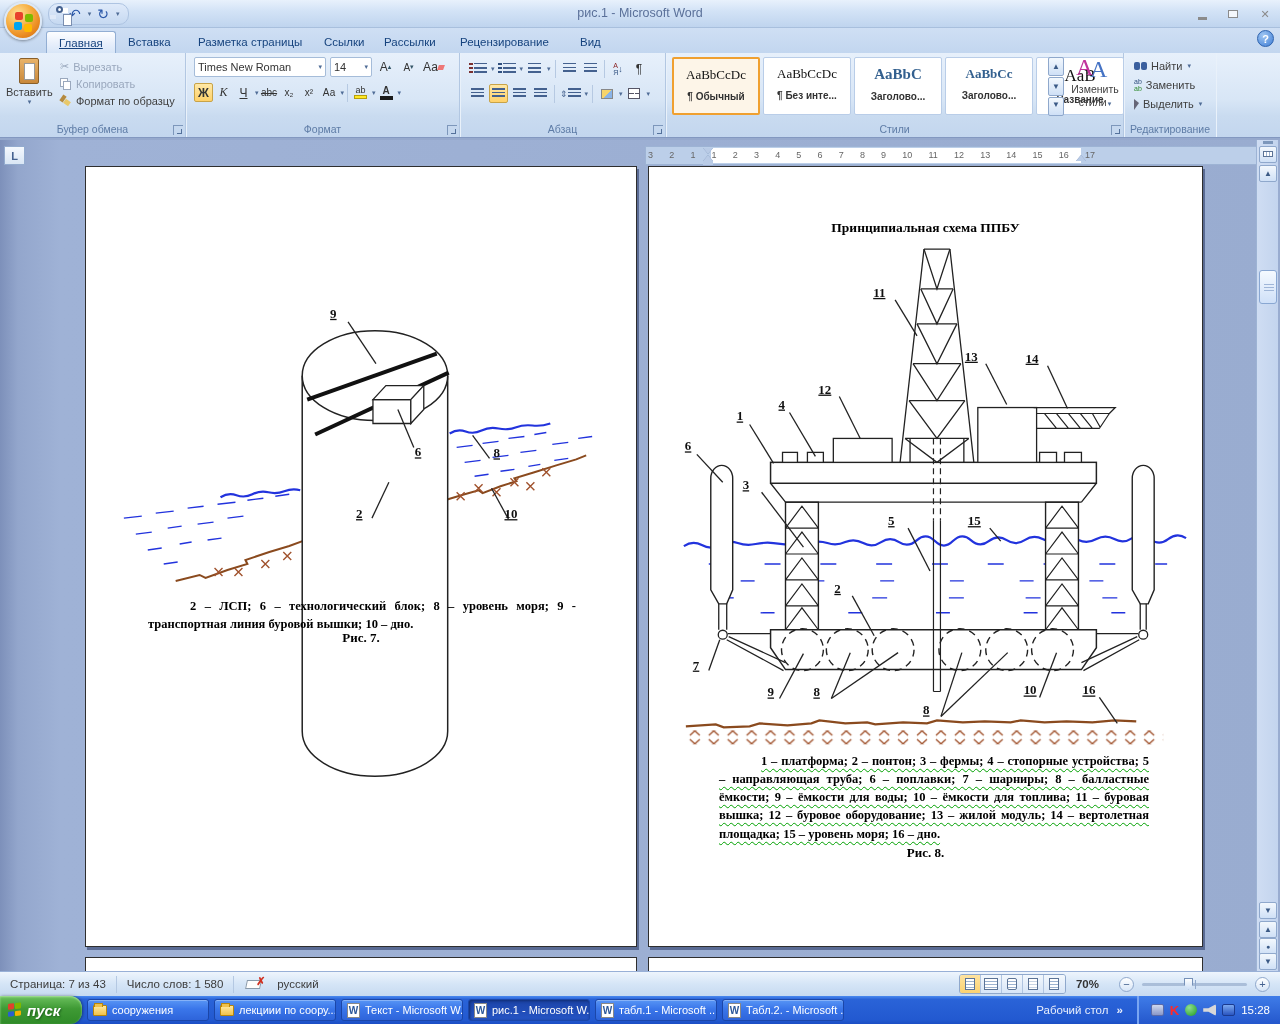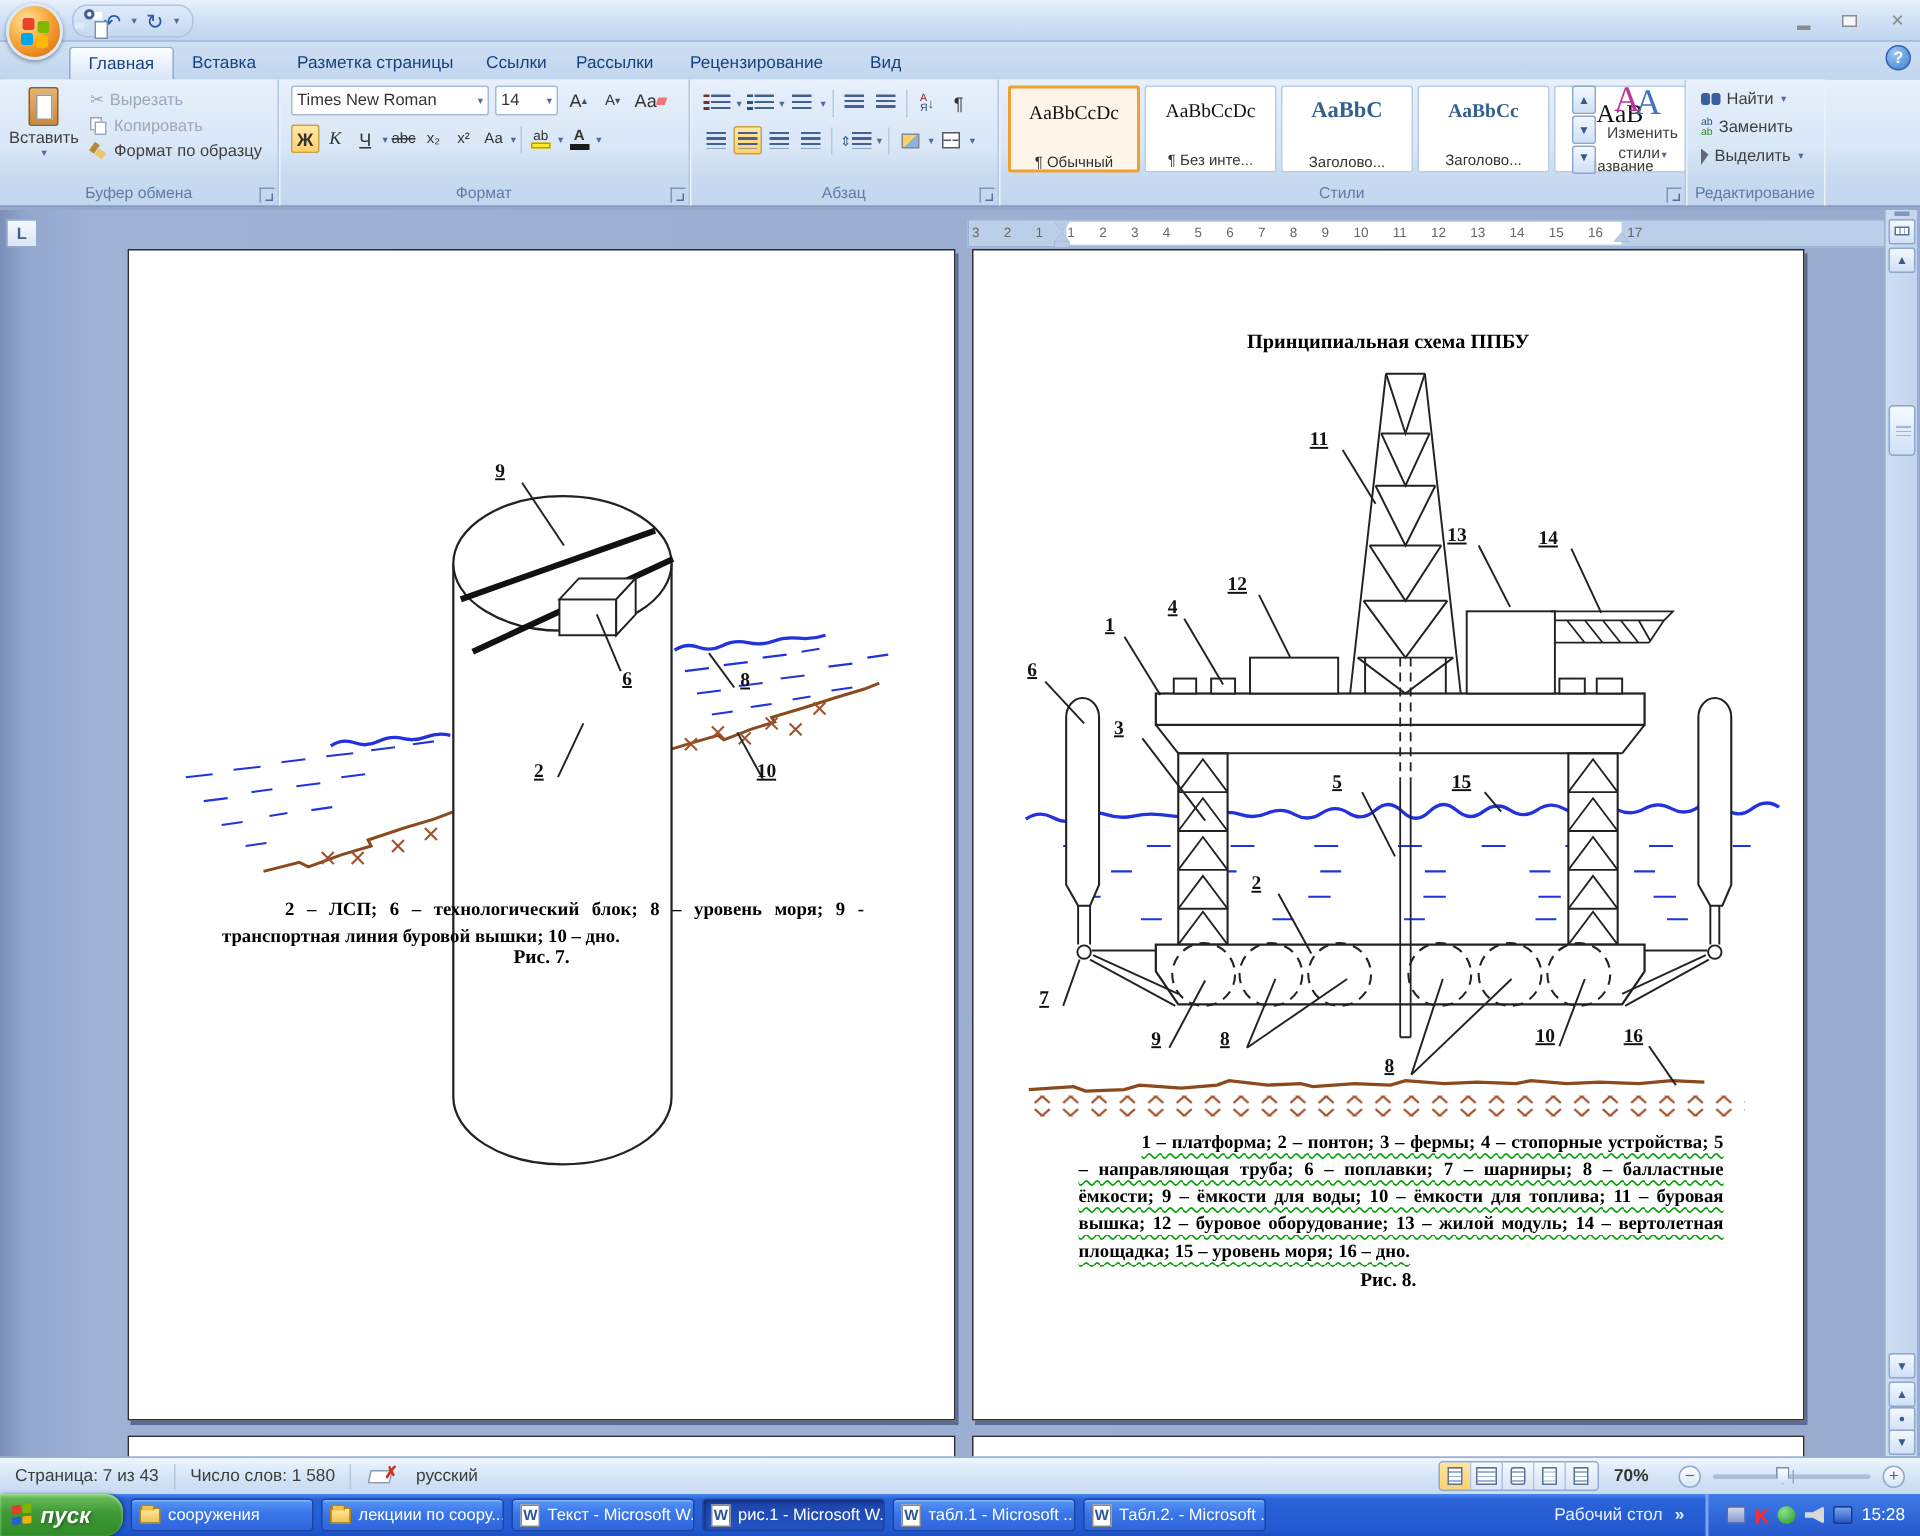--- a/index.html
+++ b/index.html
@@ -180,6 +180,7 @@
 <div id="screen">
 
   <div id="titlebar">
+    <div id="title-text">рис.1 - Microsoft Word</div>
     <div id="qat">
       <span><span id="save-ic"><span class="n"></span><span class="l"></span></span></span>
       <span><span id="prev-ic"><span class="pg"></span><span class="mg"></span></span></span>

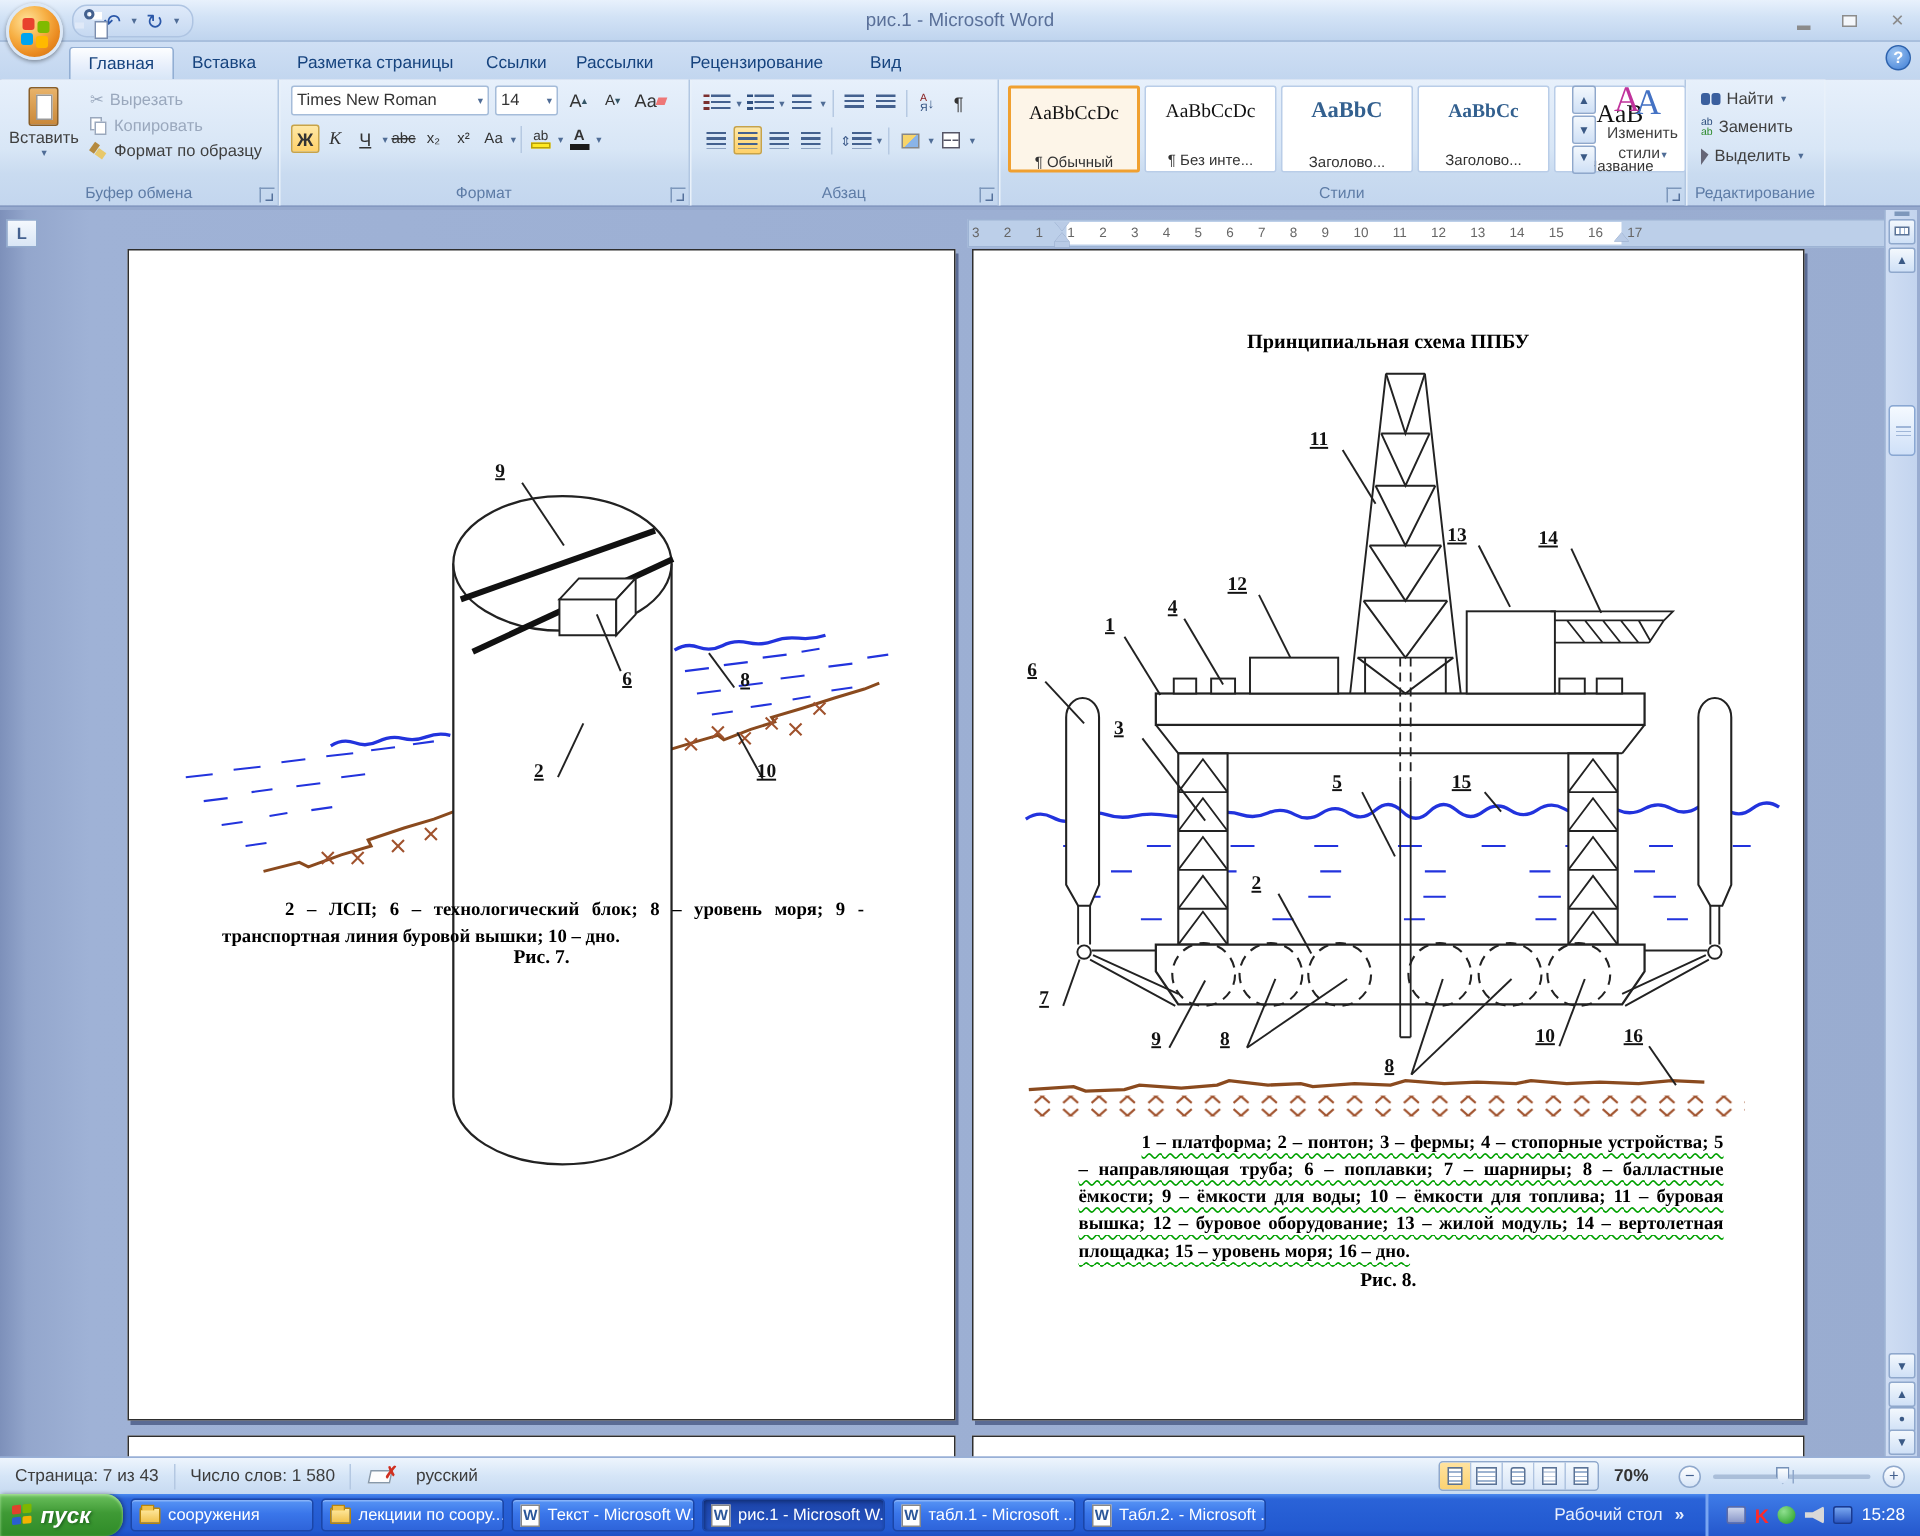--- a/index.html
+++ b/index.html
@@ -37,7 +37,7 @@
   .rtab{position:absolute;bottom:0;height:22px;padding:0 12px;line-height:22px;
     font-size:11.5px;color:#16437e;}
   .rtab.active{background:linear-gradient(#fdfeff,#e6eefb 60%,#d8e6f7);
-    border:1px solid #92aed3;border-bottom:none;border-radius:3px 3px 0 0;}
+    border:1px solid #92aed3;border-bottom:none;border-radius:3px 3px 0 0;text-decoration:underline;}
   #help-btn{position:absolute;right:6px;top:2px;width:17px;height:17px;border-radius:50%;
     background:radial-gradient(circle at 35% 30%,#9fc6f2,#3f7ed6);color:#fff;
     font-size:11px;font-weight:bold;text-align:center;line-height:17px;border:1px solid #2d62ad;}

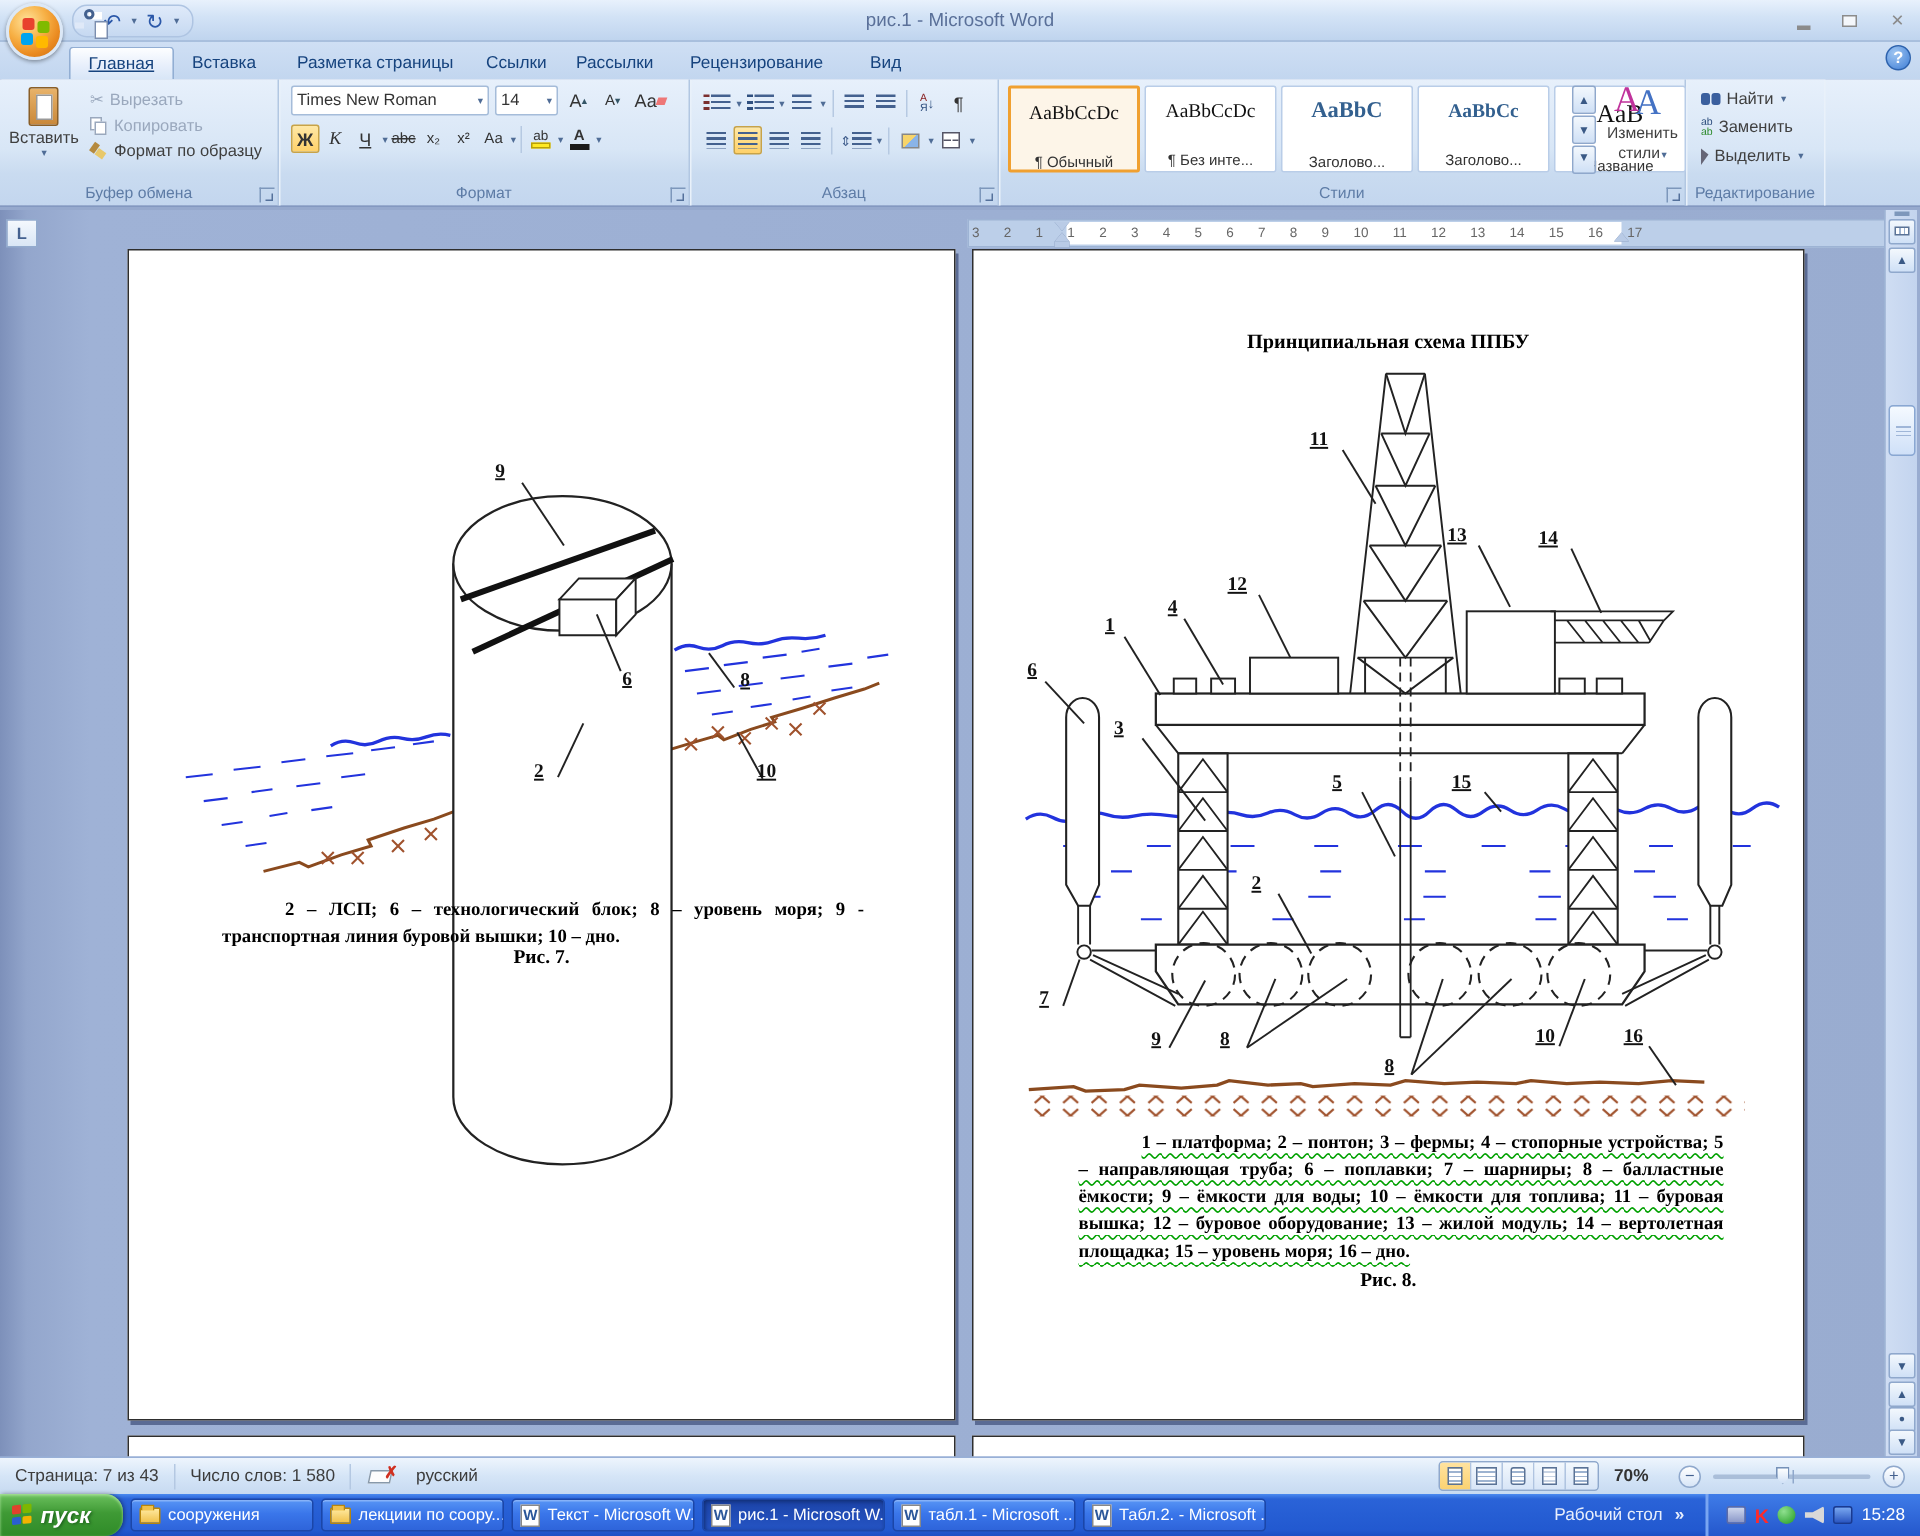--- a/index.html
+++ b/index.html
@@ -76,7 +76,7 @@
   .s-prev{font-family:"Liberation Serif",serif;font-size:13px;color:#111;white-space:nowrap;}
   .s-prev.blue{color:#33608f;font-weight:bold;}
   .s-prev.big{font-size:17px;}
-  .s-name{font-size:10px;color:#333;margin-top:20px;white-space:nowrap;overflow:hidden;}
+  .s-name{font-size:10px;color:#333;margin-top:8px;white-space:nowrap;overflow:hidden;font-weight:bold;}
 
   
   #docarea{position:absolute;left:0;top:140px;width:1280px;height:831px;overflow:hidden;

